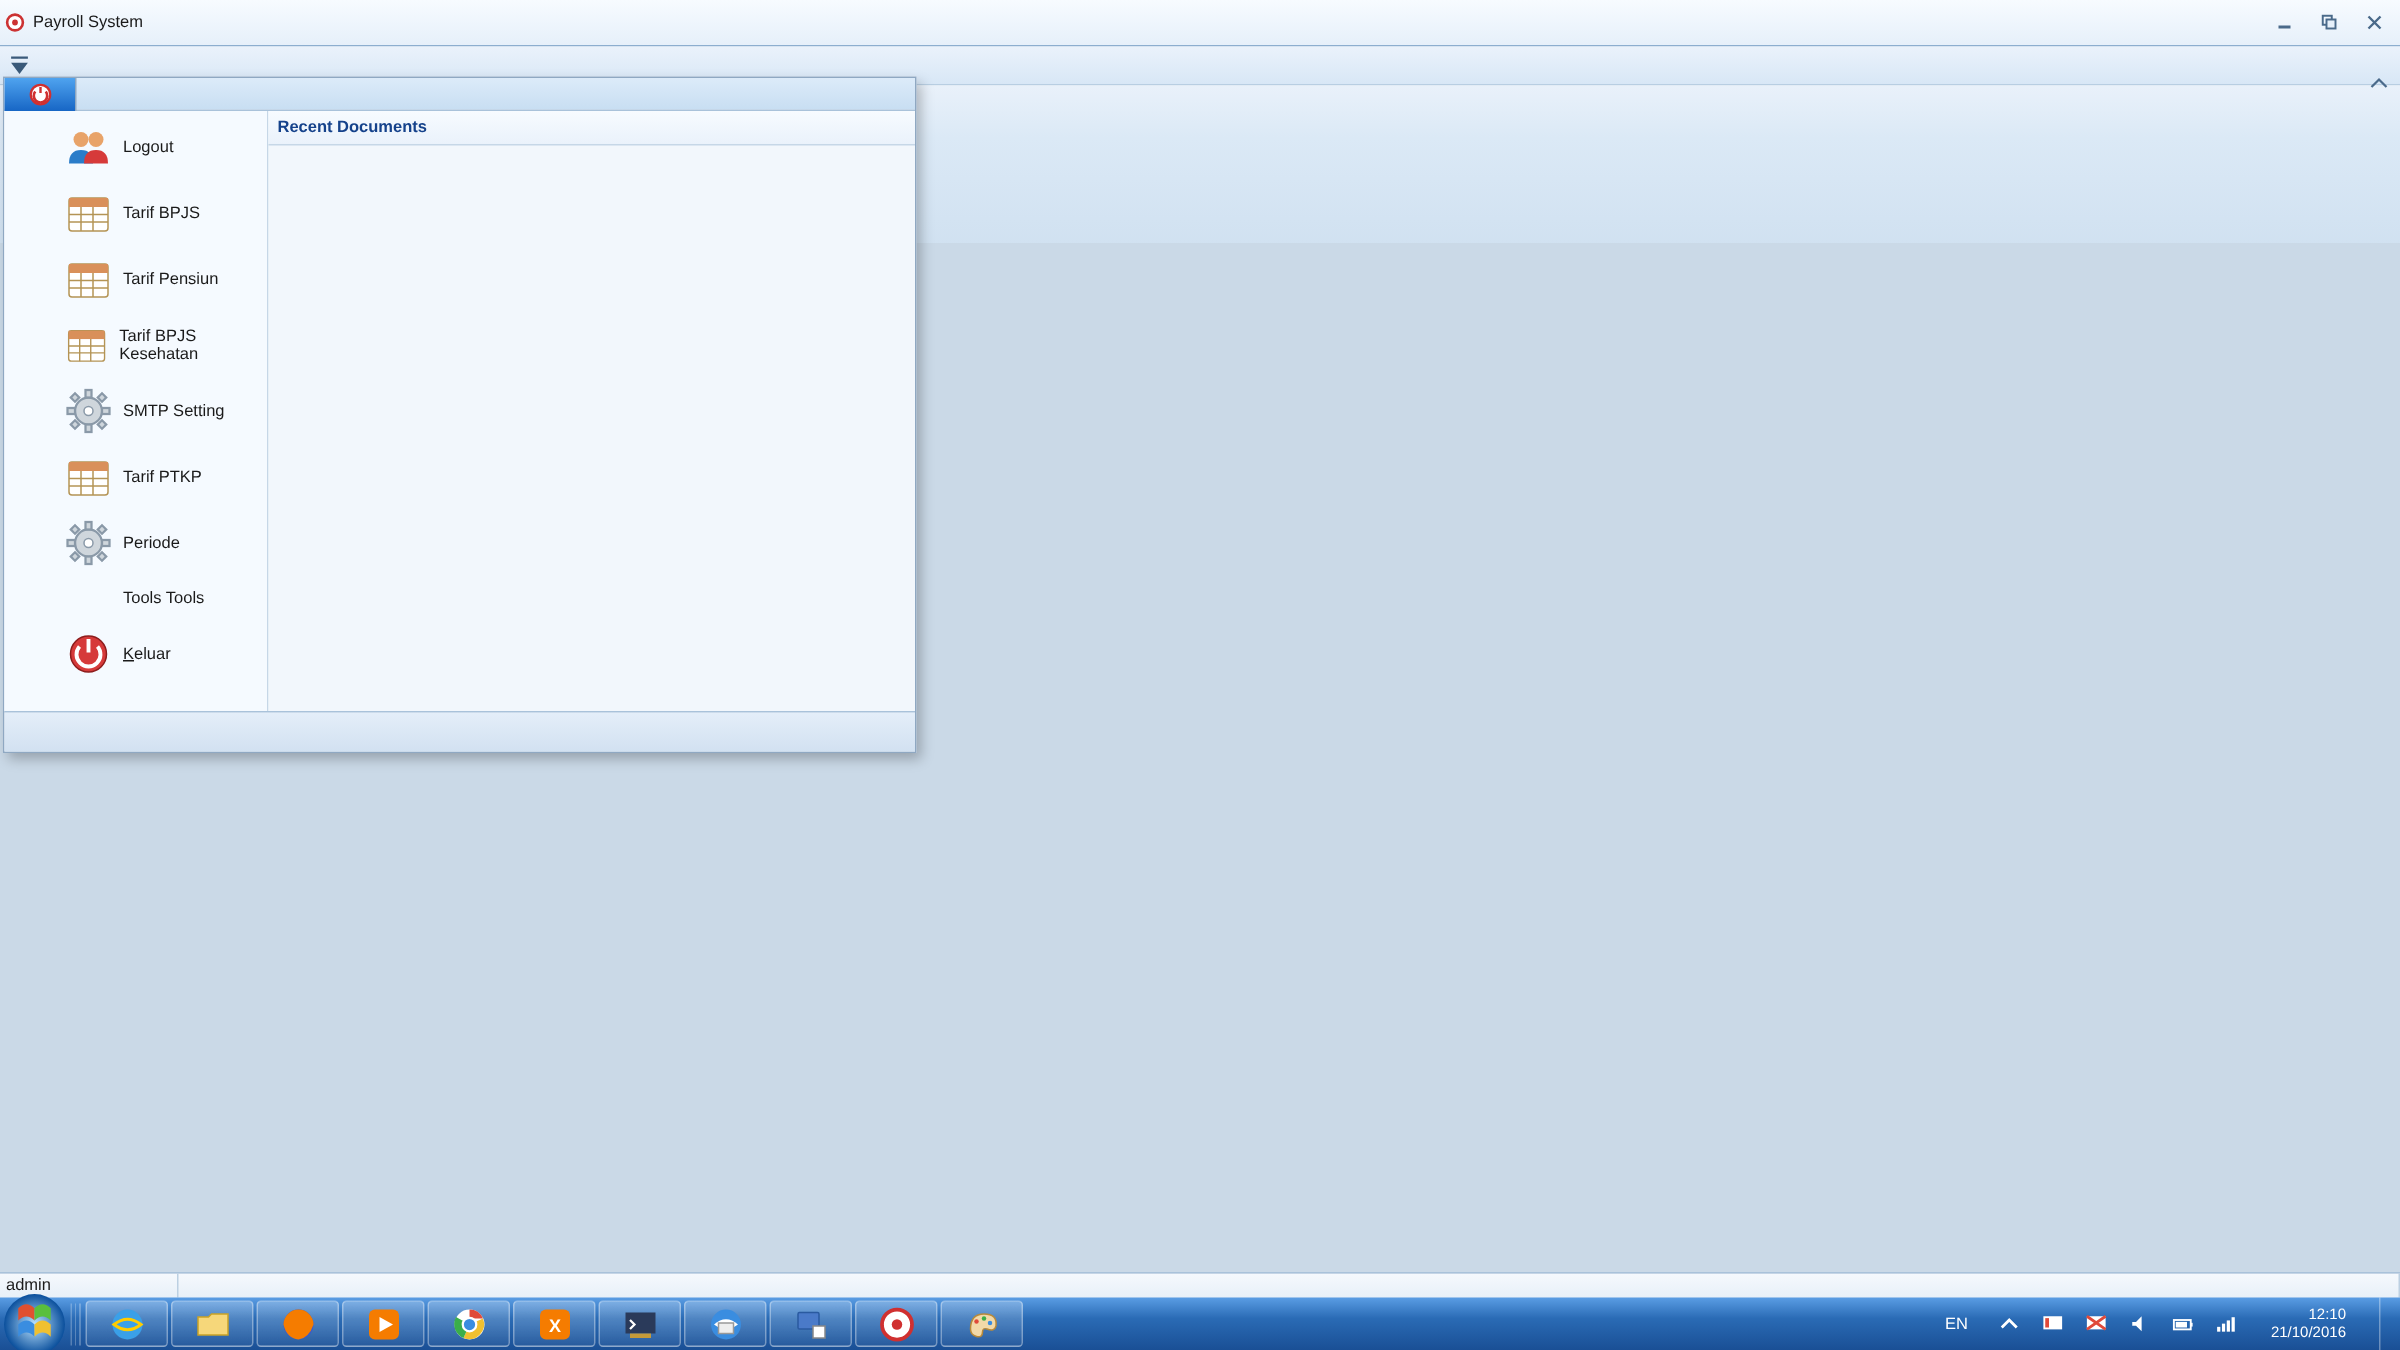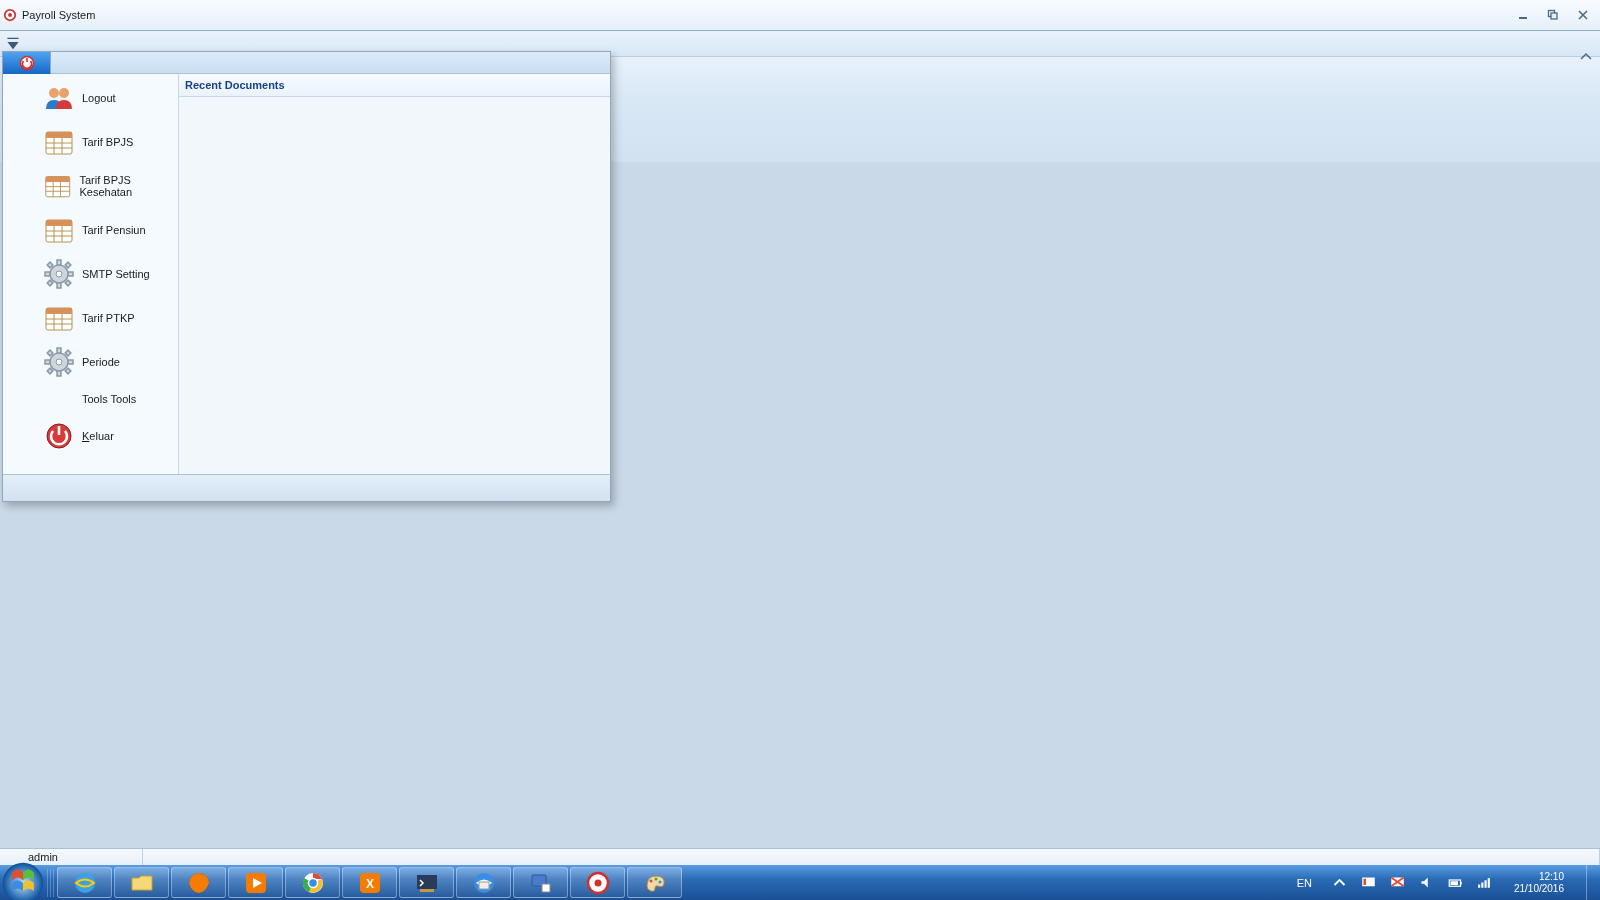--- a/index.html
+++ b/index.html
@@ -284,7 +284,7 @@
               <line x1="19" y1="12" x2="19" y2="28"></line>
             </svg>
         </span>
-        <span>Tarif BPJS Kesehatan</span>
+        <span>Tarif Pensiun</span>
       </div>
 
       <div class="menu-item">
@@ -298,7 +298,7 @@
               <line x1="19" y1="12" x2="19" y2="28"></line>
             </svg>
         </span>
-        <span>Tarif Pensiun</span>
+        <span>Tarif BPJS Kesehatan</span>
       </div>
 
       <div class="menu-item">

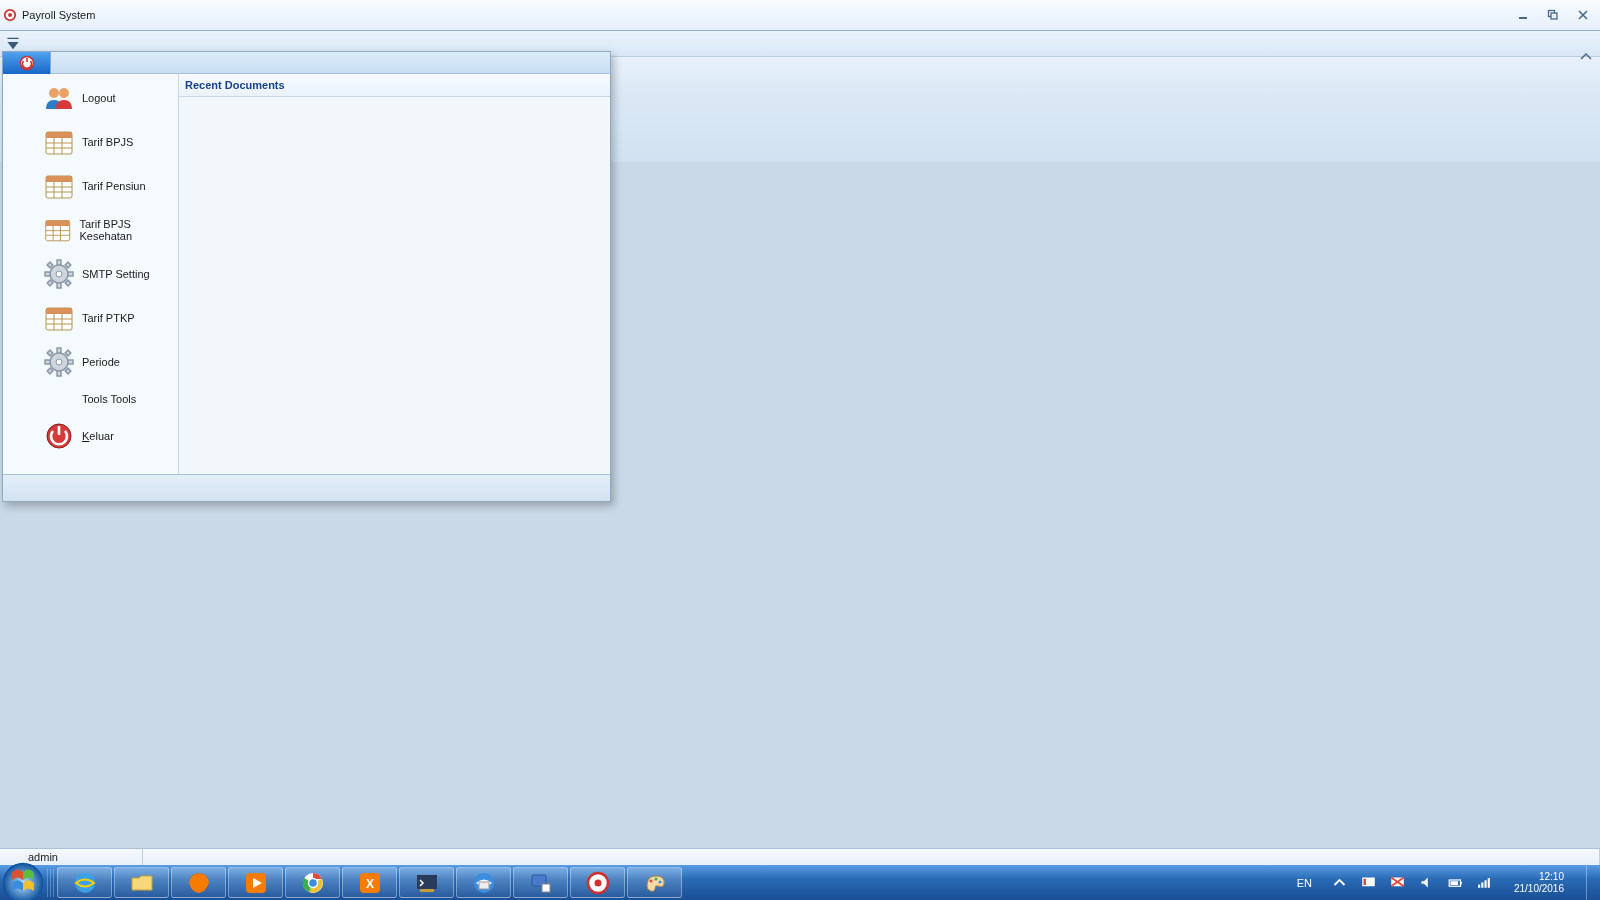--- a/index.html
+++ b/index.html
@@ -140,7 +140,7 @@
   border-right: 1px solid #bcd0e2;
   height: 100%; display:flex; align-items:center;
 }
-.statusbar .cell.first { width: 119px; margin-left: 24px; }
+.statusbar .cell.first { width: 119px; }
 
 
 .taskbar {

